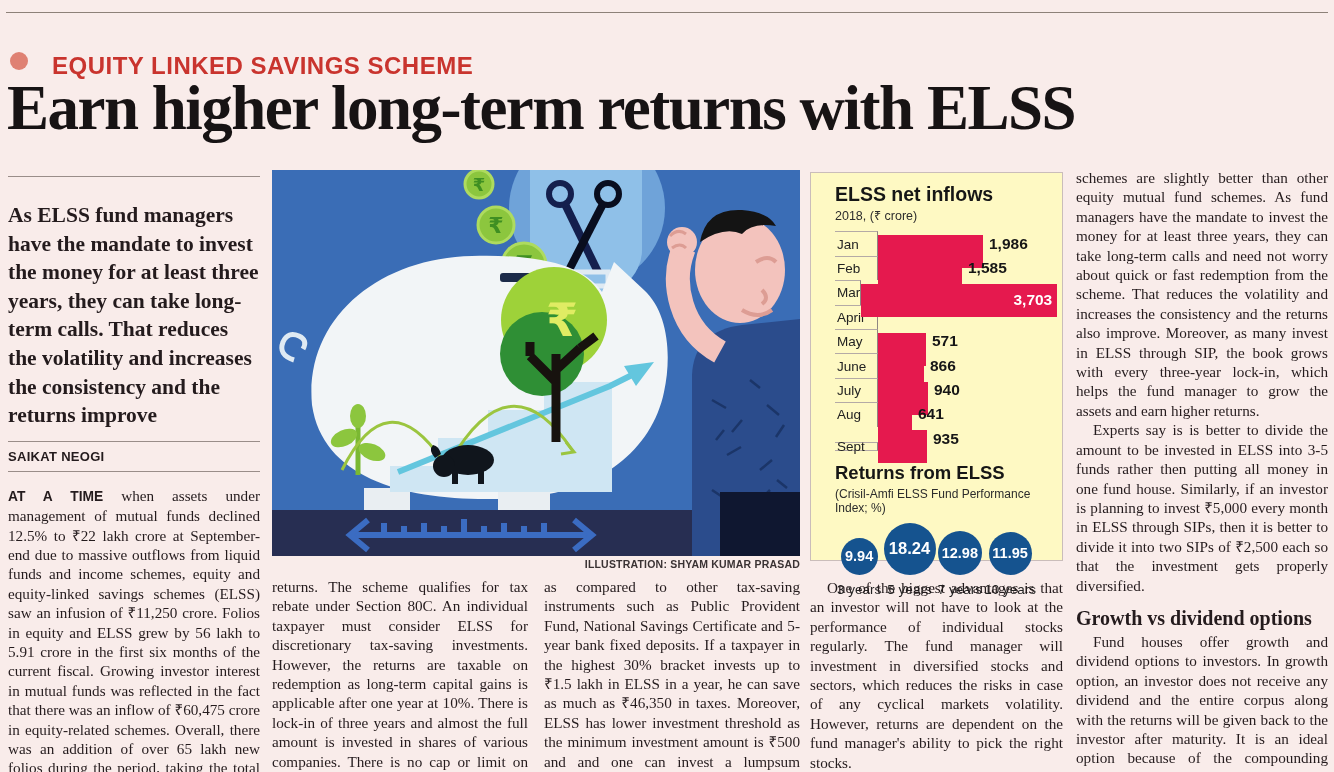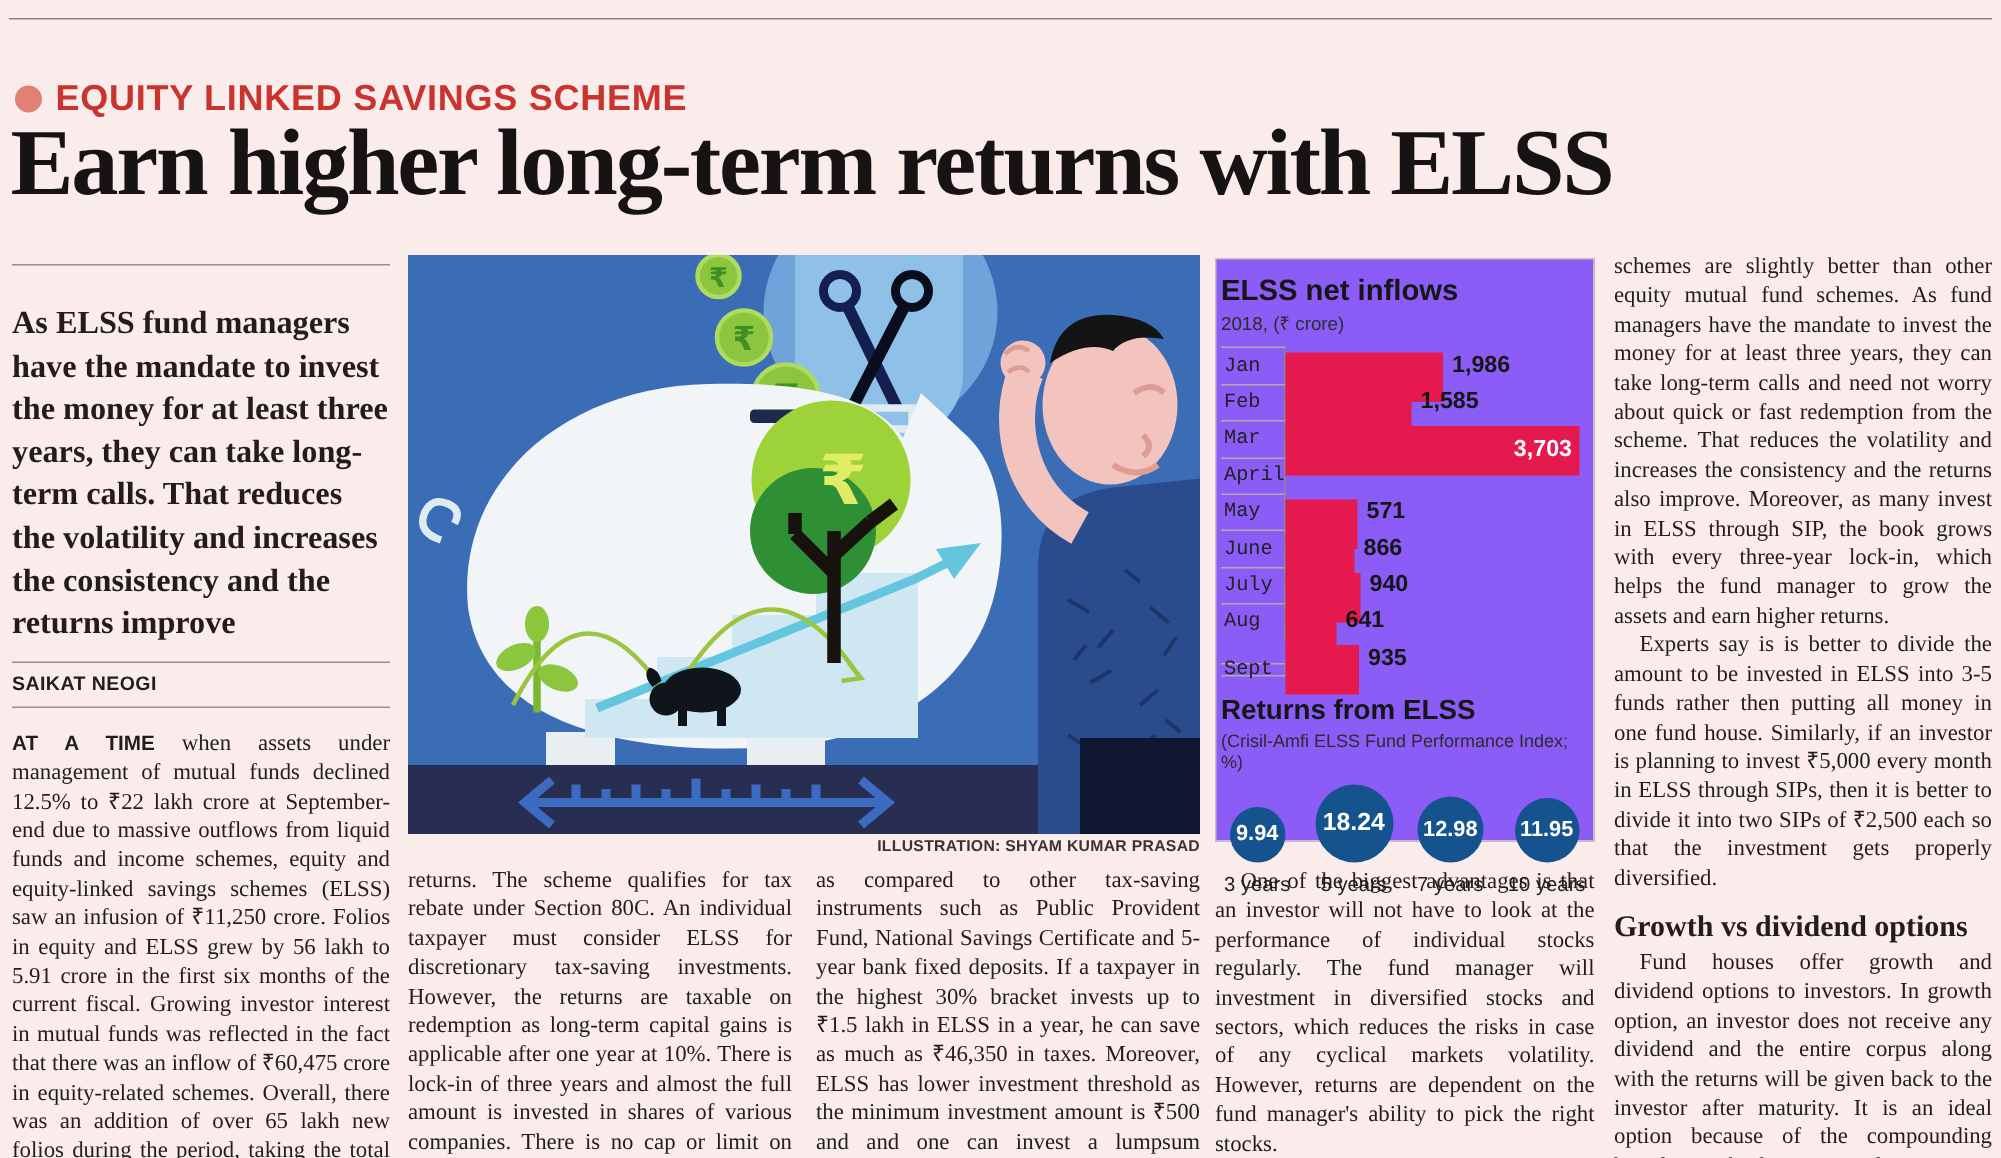--- a/index.html
+++ b/index.html
@@ -9,7 +9,7 @@
   }
   .top-rule{position:absolute;top:12px;left:6px;width:1322px;border-top:1px solid #8d8179;}
   
-  .kicker{position:absolute;top:52px;left:10px;display:flex;align-items:center;gap:9px;}
+  .kicker{position:absolute;top:52px;left:10px;display:flex;align-items:flex-start;gap:24px;}
   .kicker-dot{width:18px;height:18px;border-radius:50%;background:#df8173;}
   .kicker-label{font-family:"Liberation Sans",sans-serif;font-weight:bold;font-size:24px;color:#c9342e;letter-spacing:.5px;}
   .headline{position:absolute;top:76px;left:7px;width:1322px;margin:0;font-size:63px;line-height:1.04;

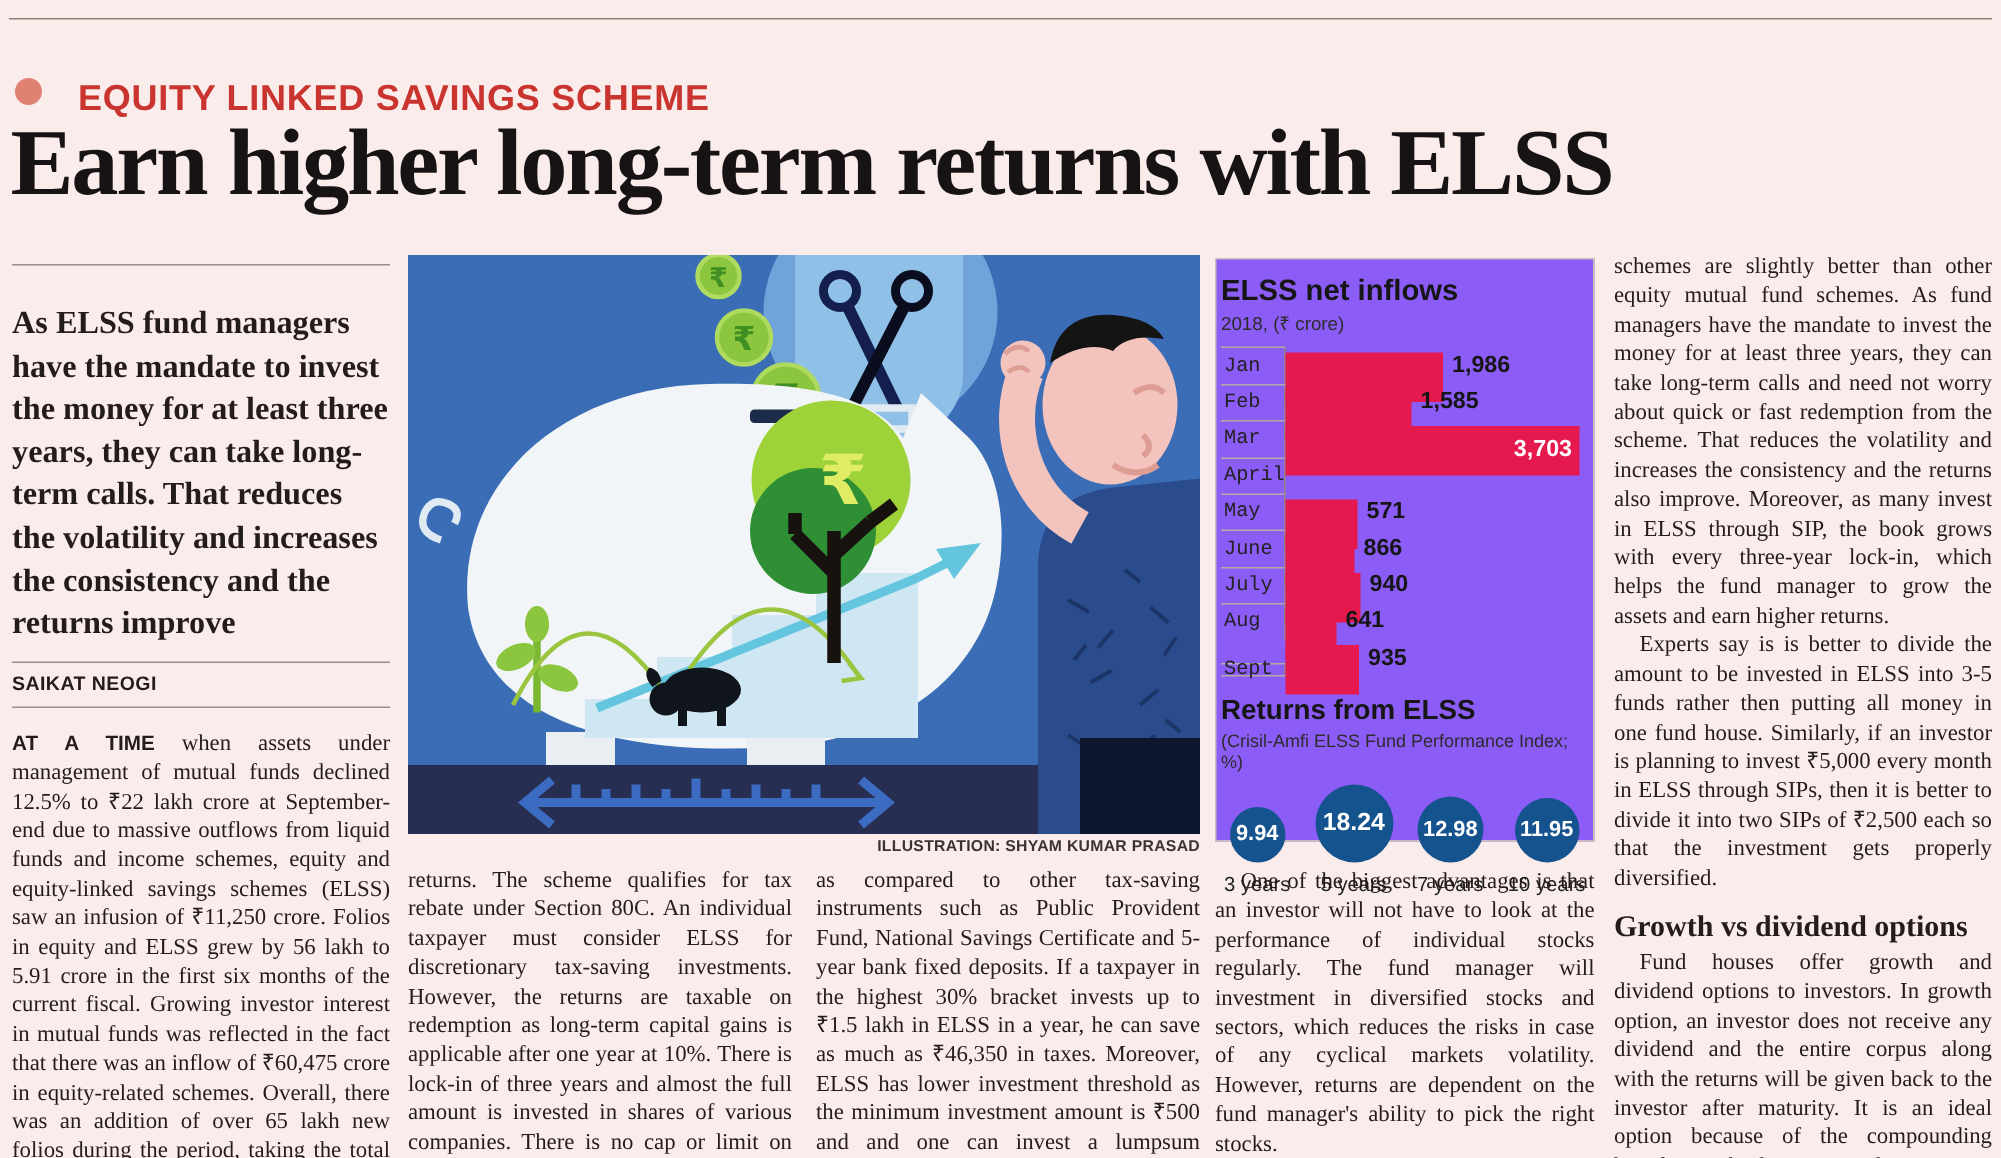--- a/index.html
+++ b/index.html
@@ -32,7 +32,7 @@
   .two-cols .tcol{width:256px;}
   
   .track3{position:absolute;left:810px;top:172px;width:253px;}
-  .panel{background:#8b5cf6;border:1.5px solid #cabdba;box-sizing:border-box;height:389px;padding:11px 3px 8px;}
+  .panel{background:#fef9c3;border:1.5px solid #cabdba;box-sizing:border-box;height:389px;padding:11px 24px 8px;}
   .chart-title{font-family:"Liberation Sans",sans-serif;font-weight:bold;font-size:19.5px;color:#161616;line-height:1.05;}
   .chart-subtitle{font-family:"Liberation Sans",sans-serif;font-size:12.5px;color:#2c2c2c;margin-top:3px;margin-bottom:7px;}
   .bar-row{display:flex;align-items:center;height:24.4px;}

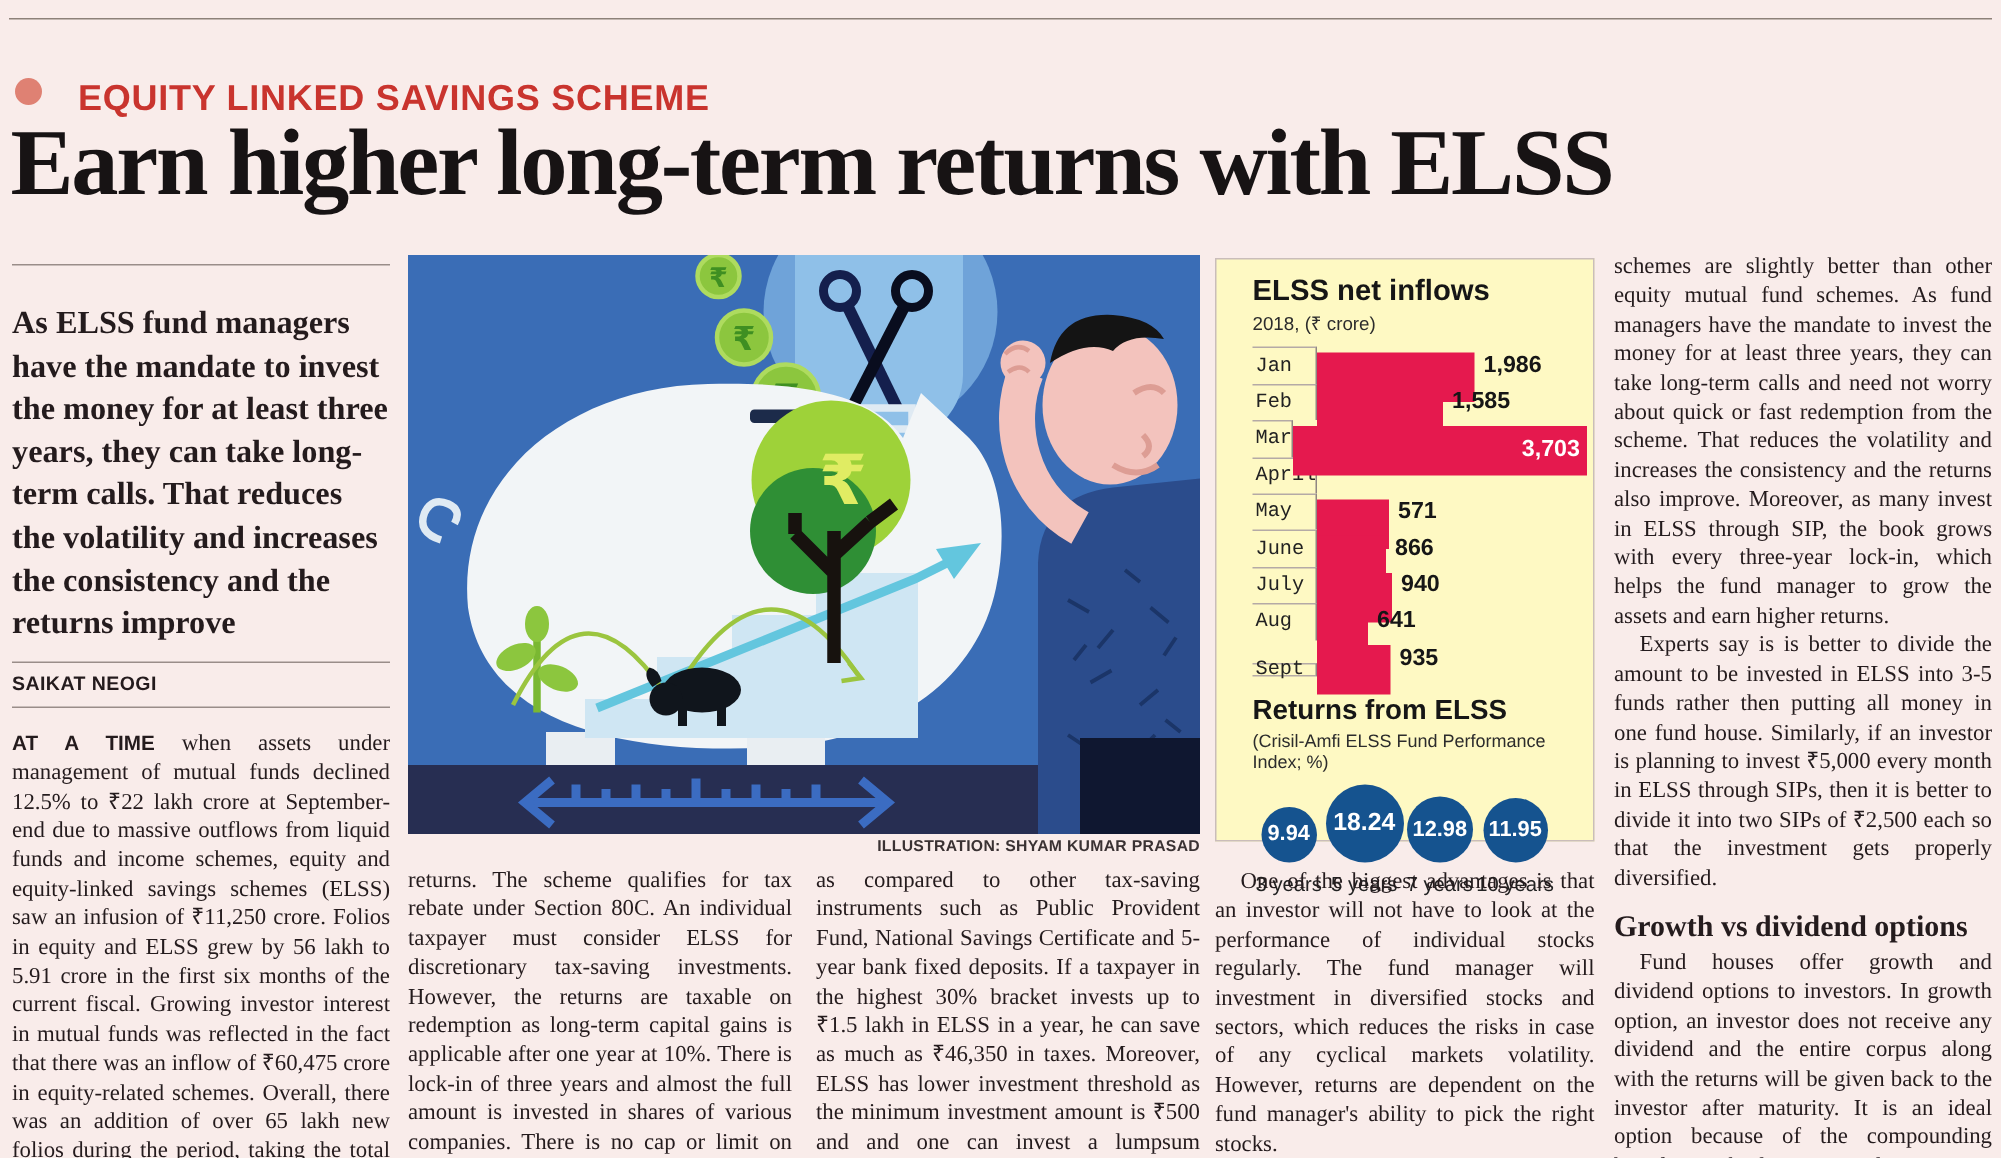--- a/index.html
+++ b/index.html
@@ -36,7 +36,7 @@
   .chart-title{font-family:"Liberation Sans",sans-serif;font-weight:bold;font-size:19.5px;color:#161616;line-height:1.05;}
   .chart-subtitle{font-family:"Liberation Sans",sans-serif;font-size:12.5px;color:#2c2c2c;margin-top:3px;margin-bottom:7px;}
   .bar-row{display:flex;align-items:center;height:24.4px;}
-  .month{width:43px;align-self:stretch;display:flex;align-items:center;font-family:Liberation Mono, monospace;
+  .month{width:43px;align-self:stretch;display:flex;align-items:center;font-family:Liberation Sans, sans-serif;
     font-size:13.5px;color:#222;border-top:1px solid #b4aaa6;border-right:1.5px solid #8f8682;padding-left:2px;box-sizing:border-box;}
   .bar-row:last-of-type .month{border-bottom:1px solid #b4aaa6;margin-top:15px;}
   .bar-wrap{flex:1;position:relative;display:flex;align-items:center;height:100%;}

